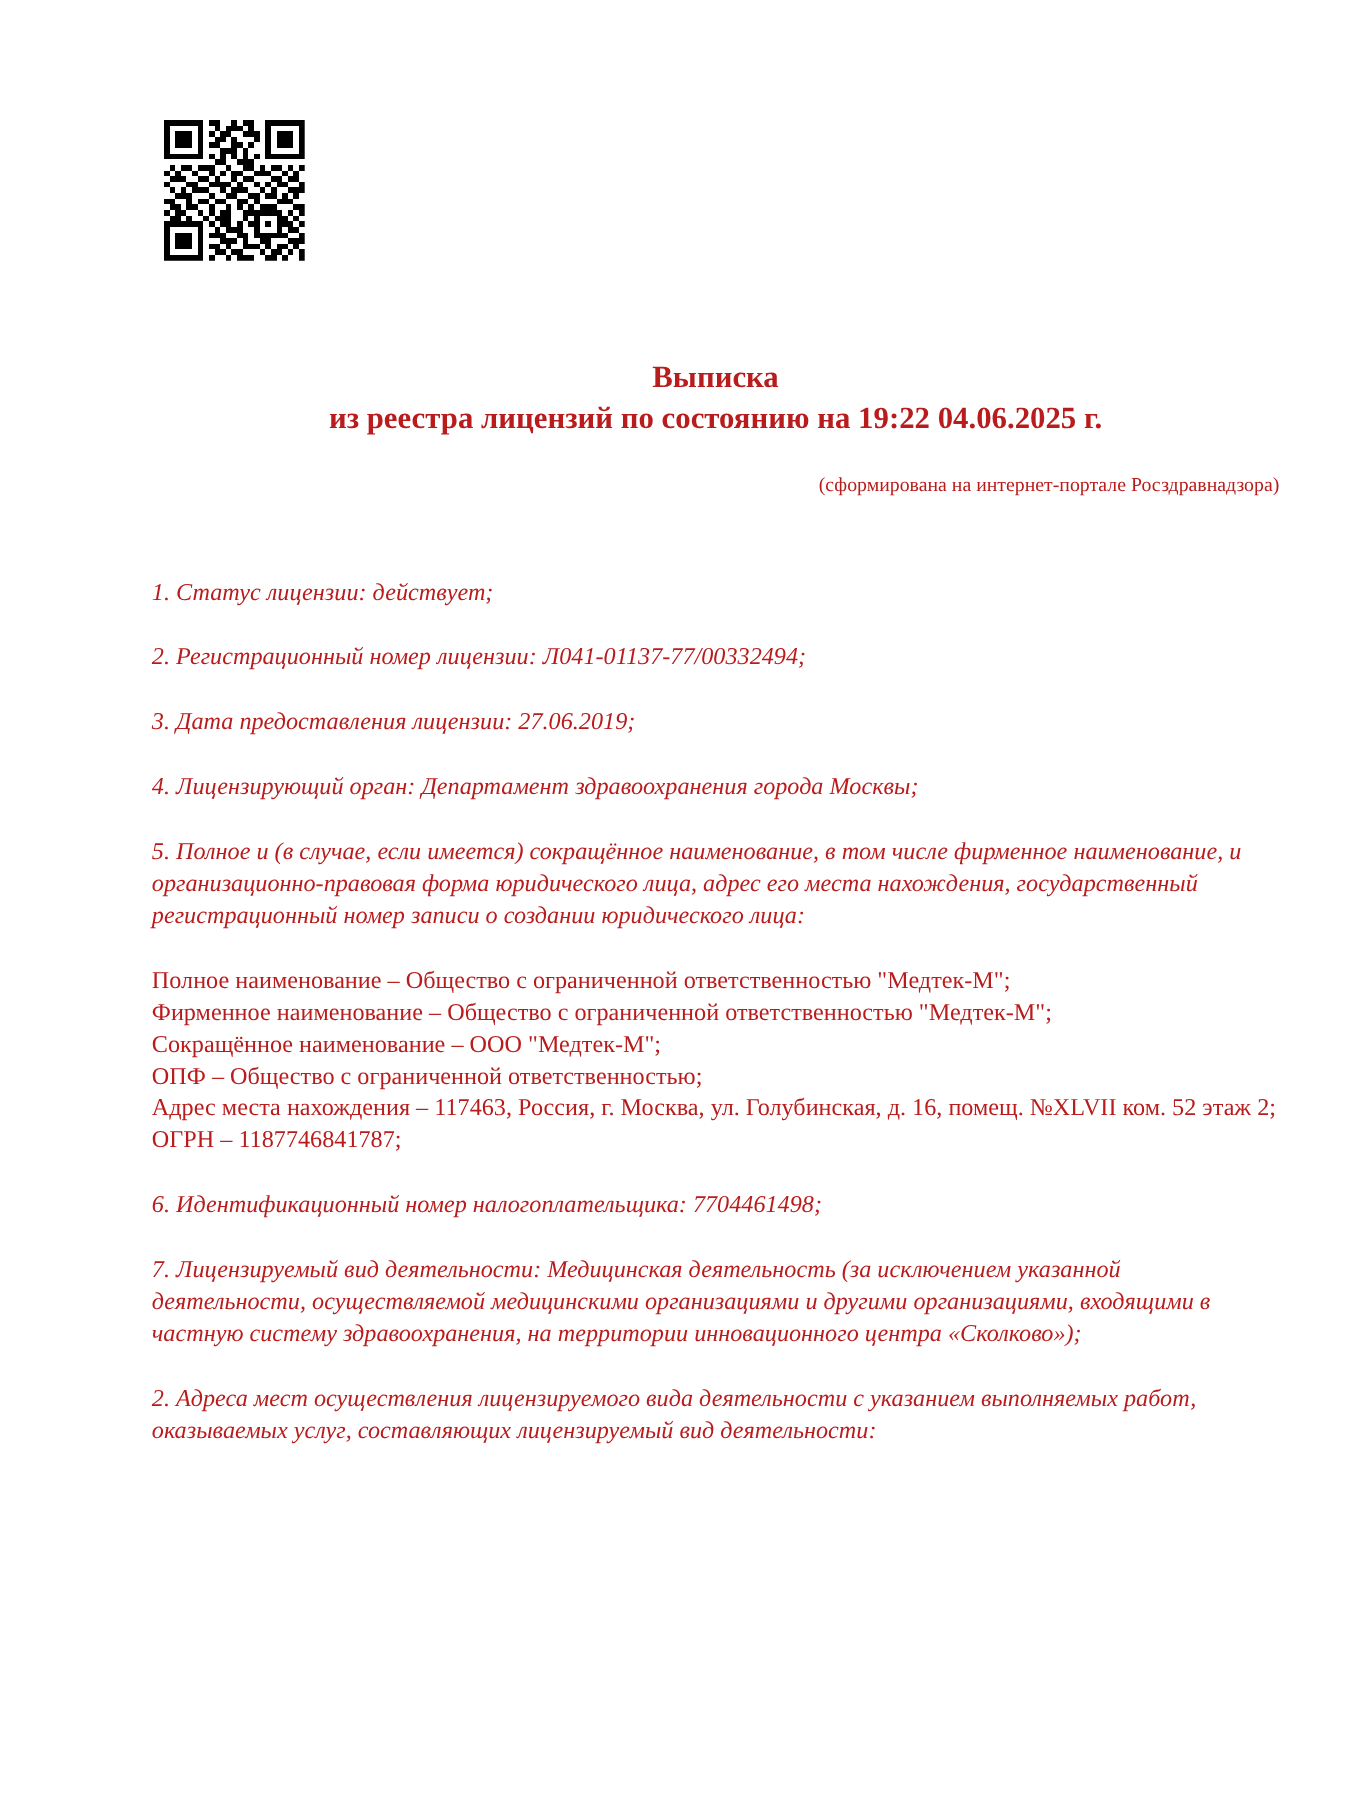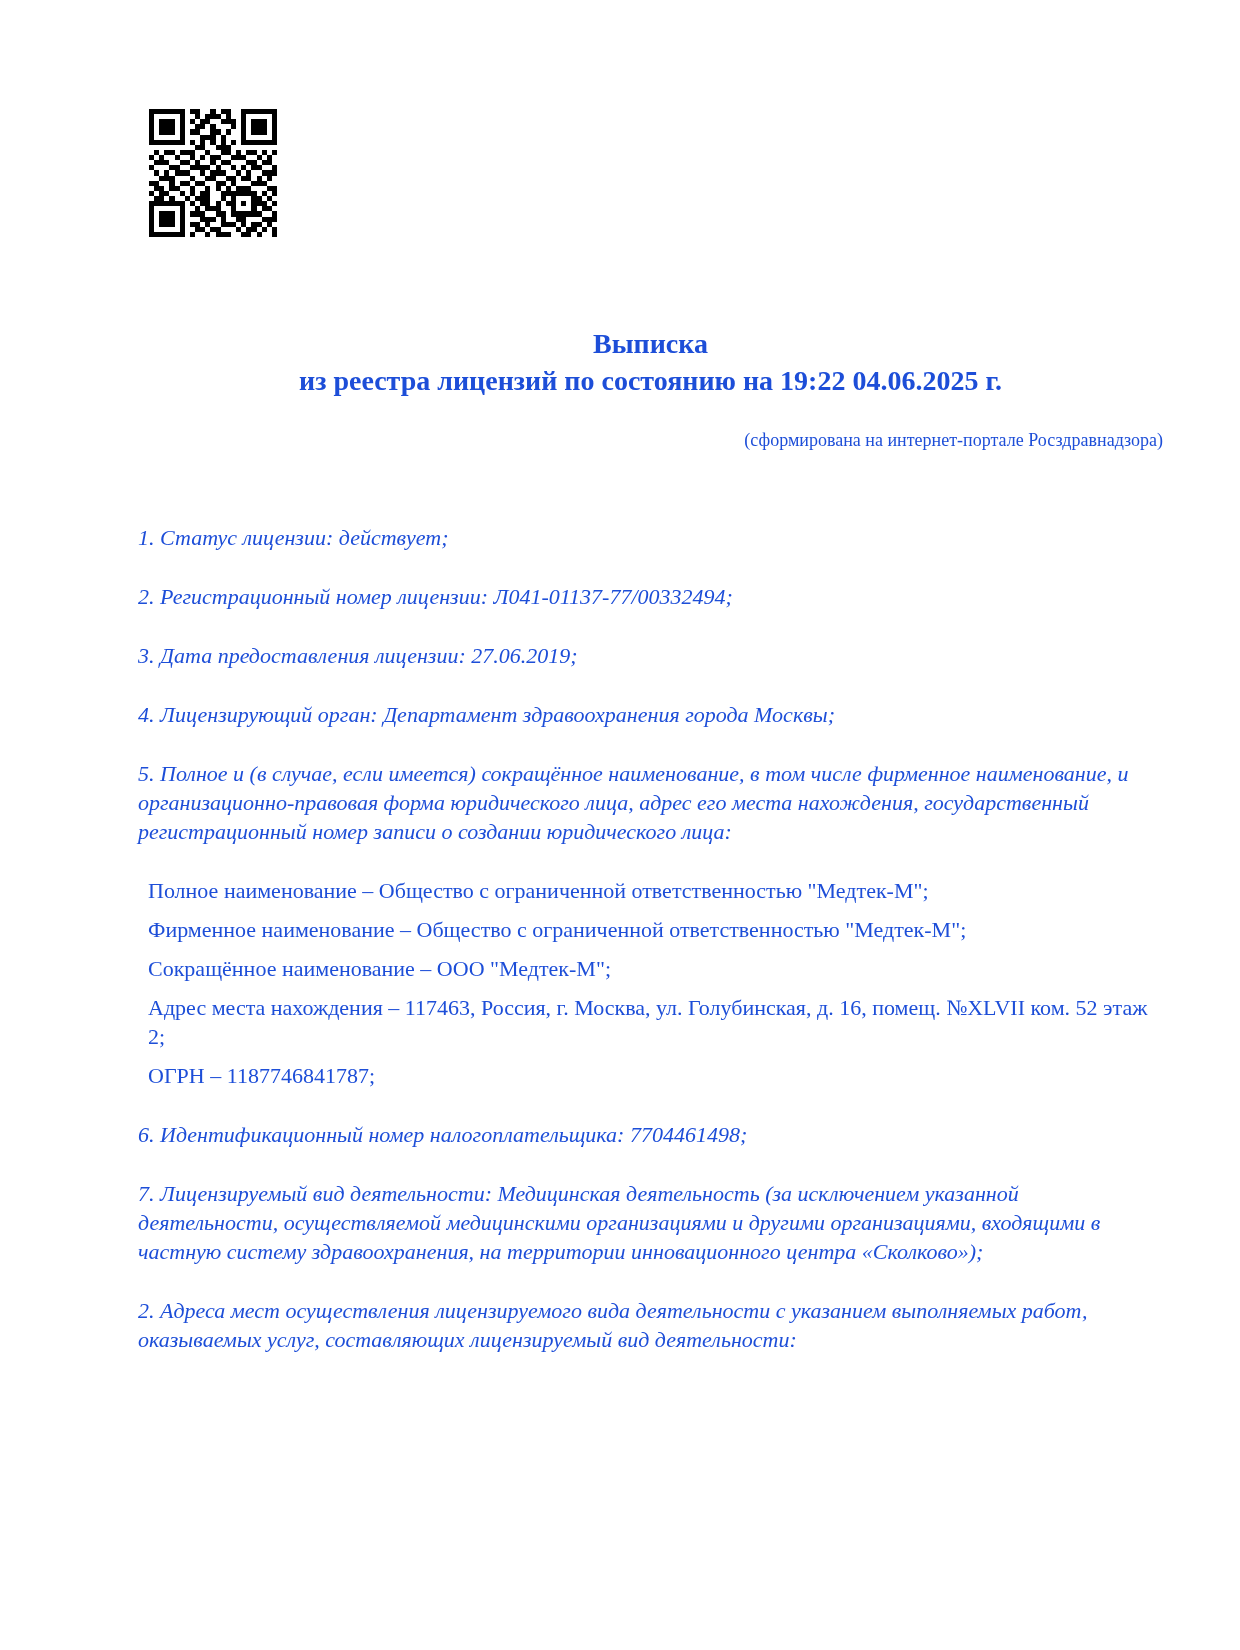--- a/index.html
+++ b/index.html
@@ -8,7 +8,7 @@
     width: 1240px;
     height: 1650px;
     background: #ffffff;
-    color: #1d4ed8;
+    color: #b91c1c;
     font-family: "Liberation Serif", "DejaVu Serif", serif;
     overflow: hidden;
   }

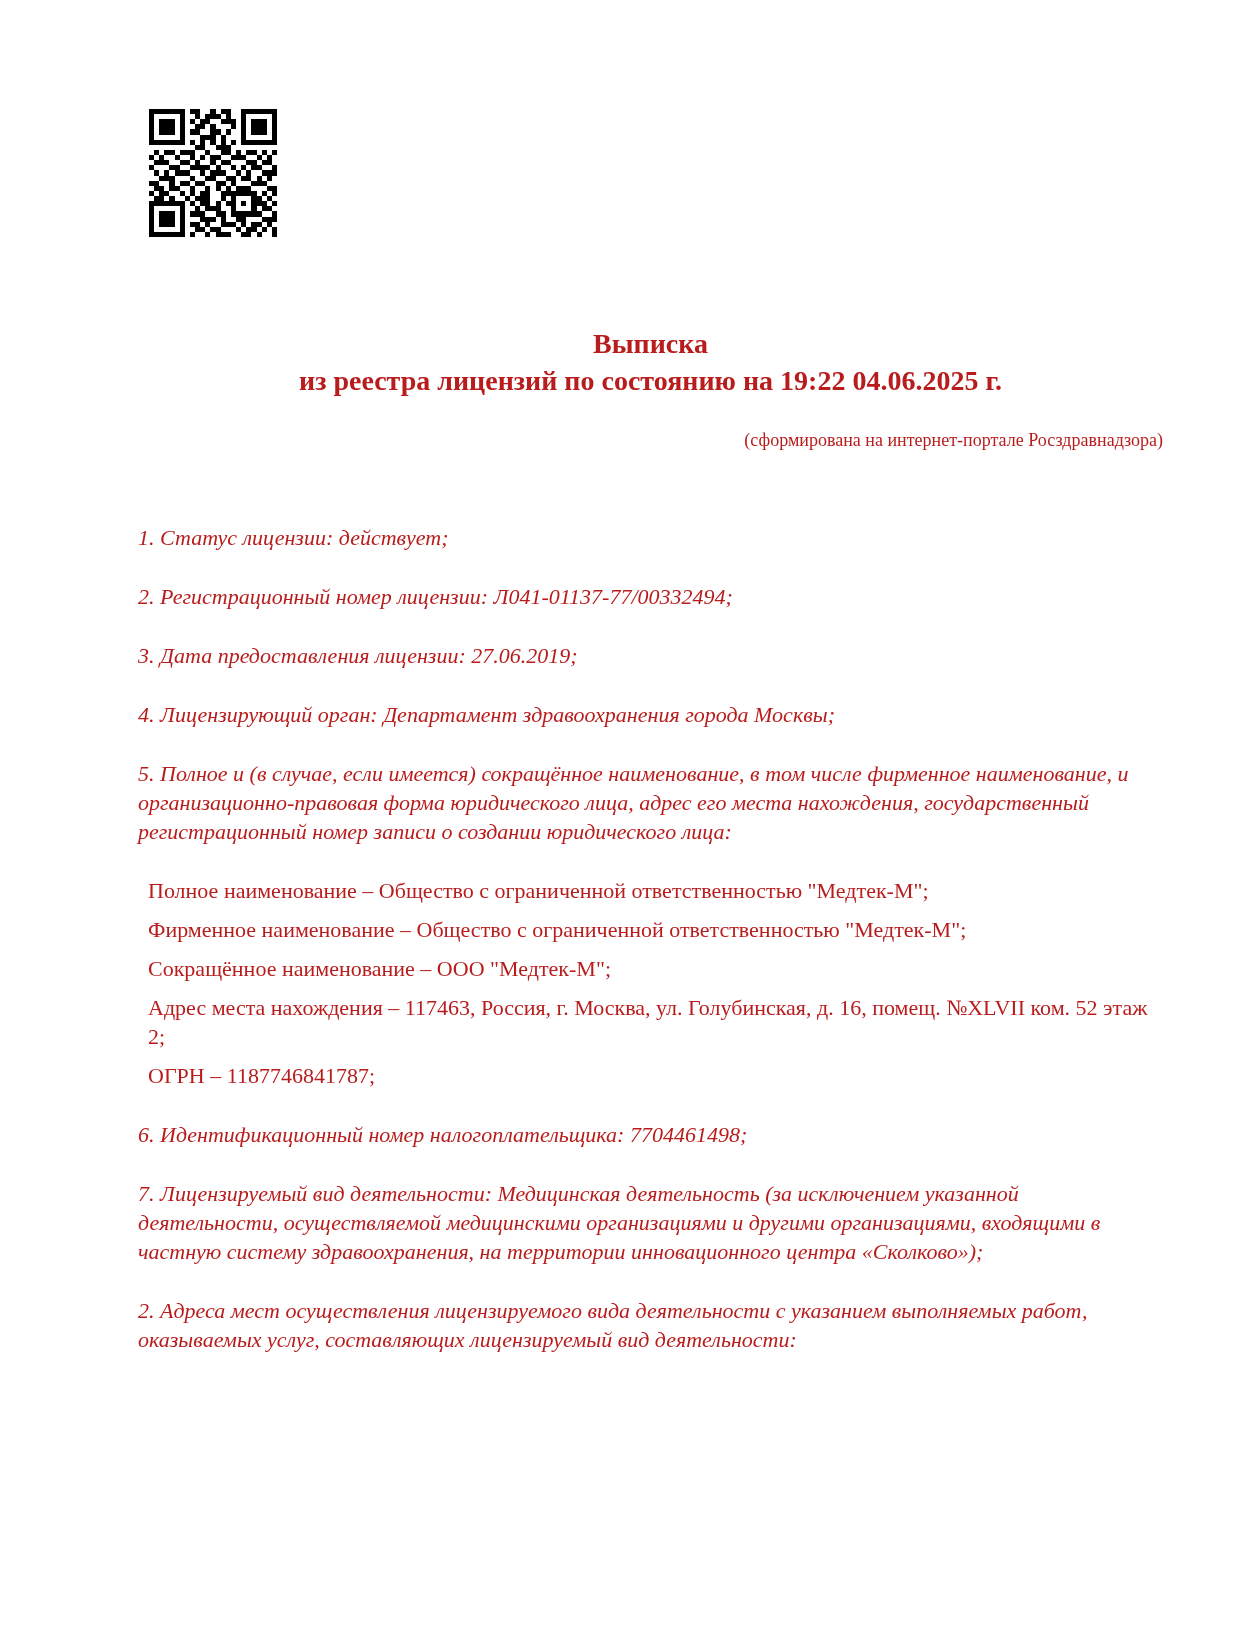--- a/index.html
+++ b/index.html
@@ -43,7 +43,7 @@
   .body p { margin: 30px 0 0 0; text-align: left; font-style: italic; }
   .body p.first { margin-top: 70px; }
   .details { margin-top: 30px; }
-  .details div { margin: 10px; }
+  .details div { margin: 0; }
 </style>
 </head>
 <body>

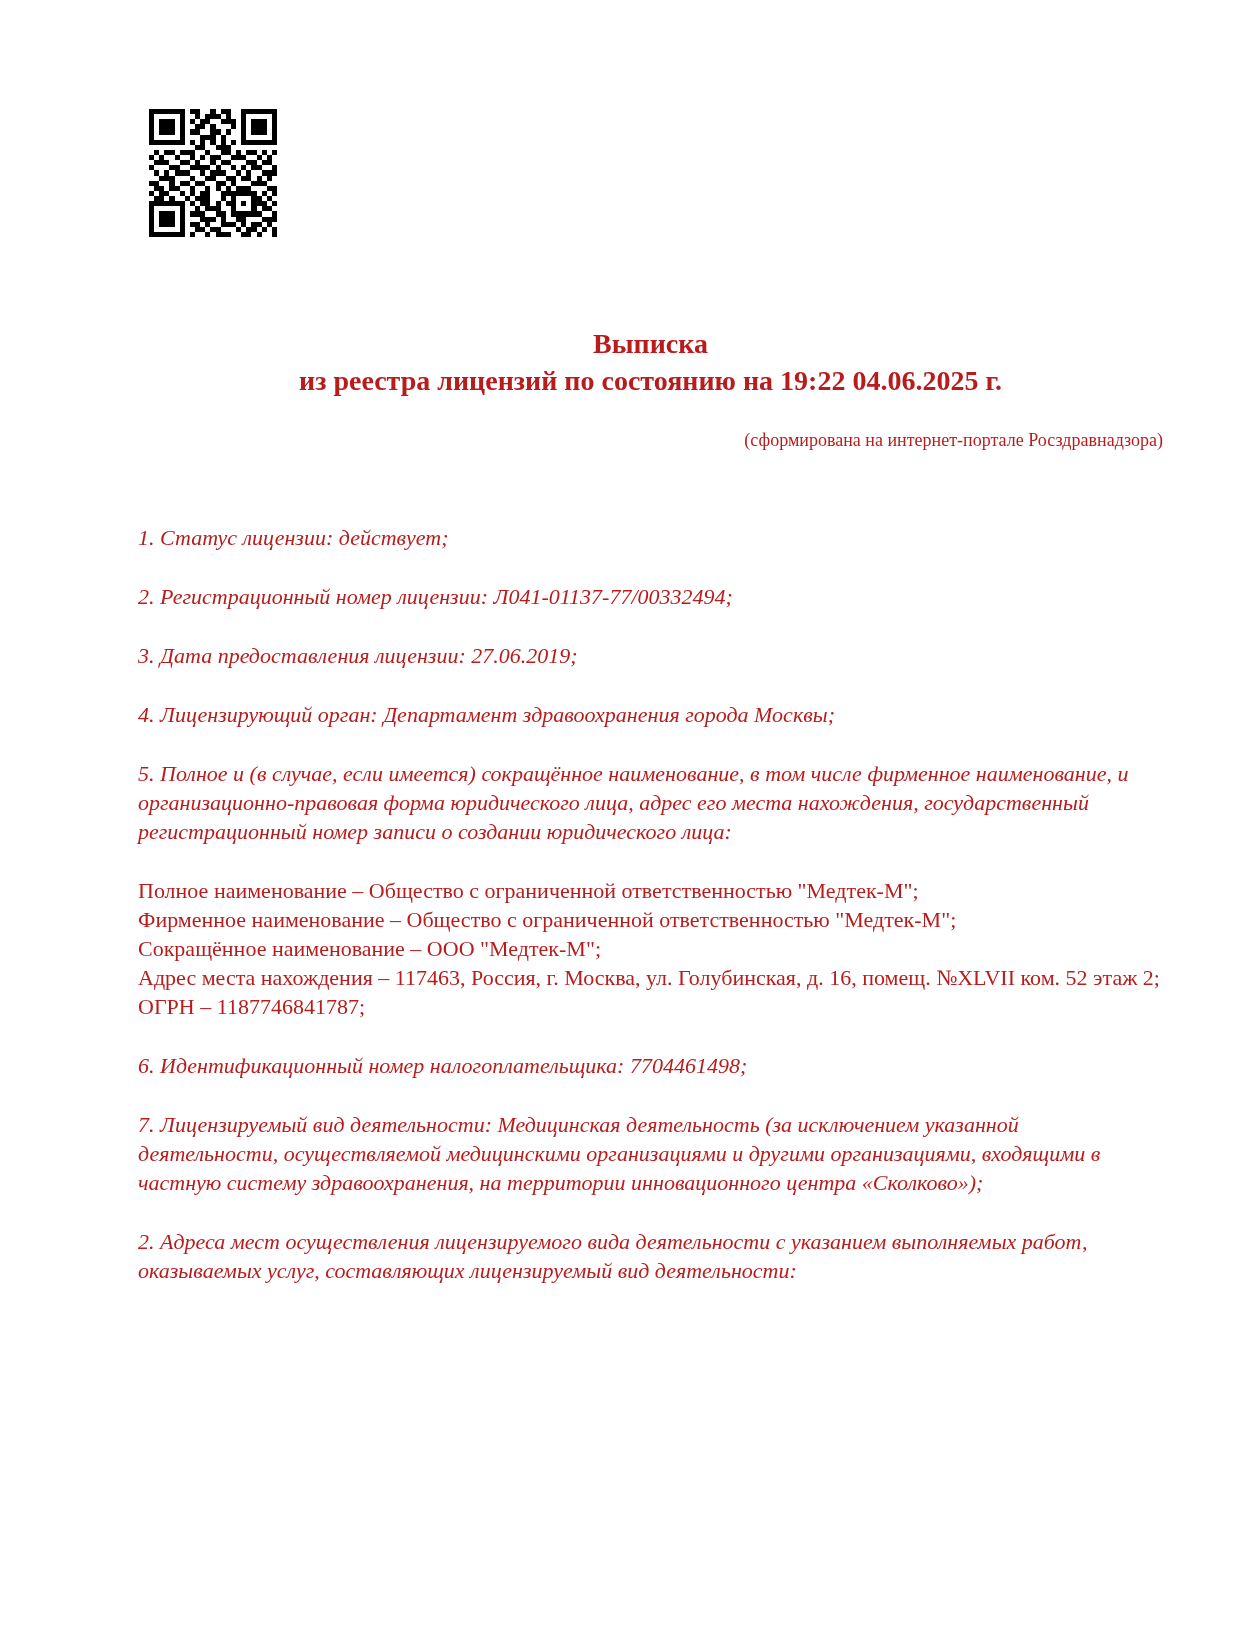--- a/index.html
+++ b/index.html
@@ -413,6 +413,7 @@
         <div>Полное наименование – Общество с ограниченной ответственностью "Медтек-М";</div>
         <div>Фирменное наименование – Общество с ограниченной ответственностью "Медтек-М";</div>
         <div>Сокращённое наименование – ООО "Медтек-М";</div>
+        <div>ОПФ – Общество с ограниченной ответственностью;</div>
         <div>Адрес места нахождения – 117463, Россия, г. Москва, ул. Голубинская, д. 16, помещ. №XLVII ком. 52 этаж 2;</div>
         <div>ОГРН – 1187746841787;</div>
       </div>

